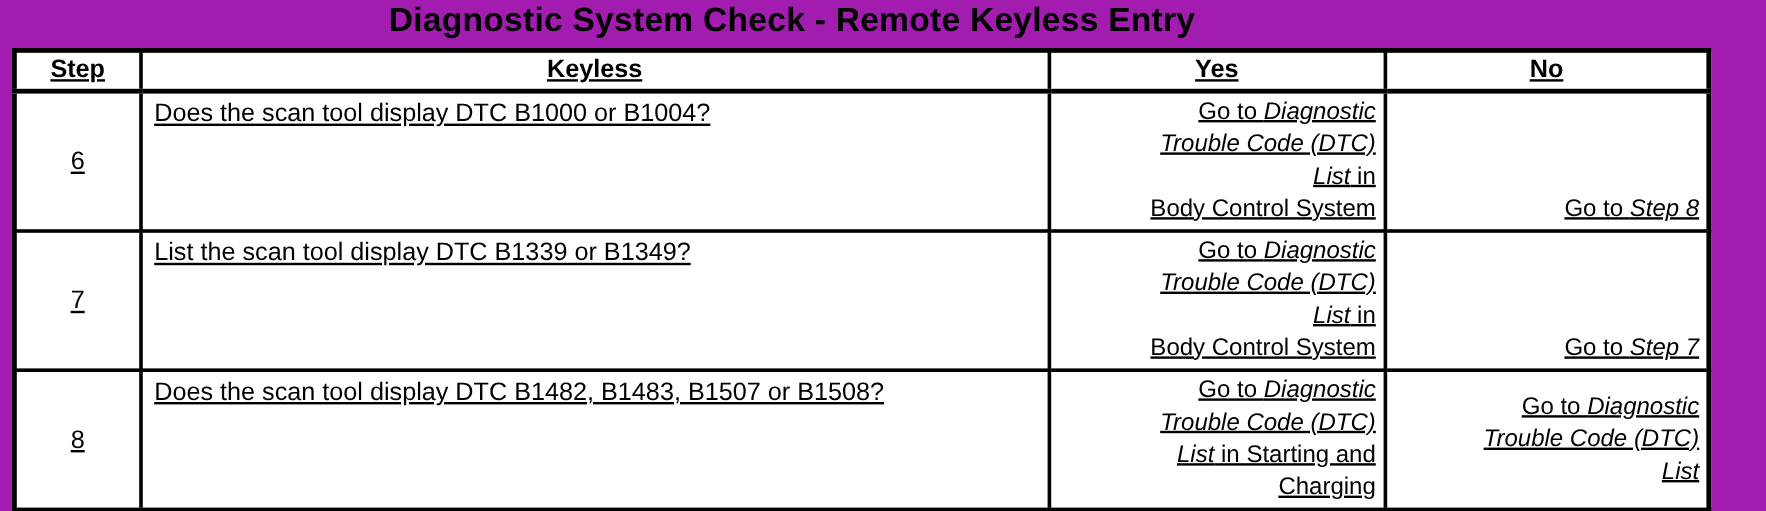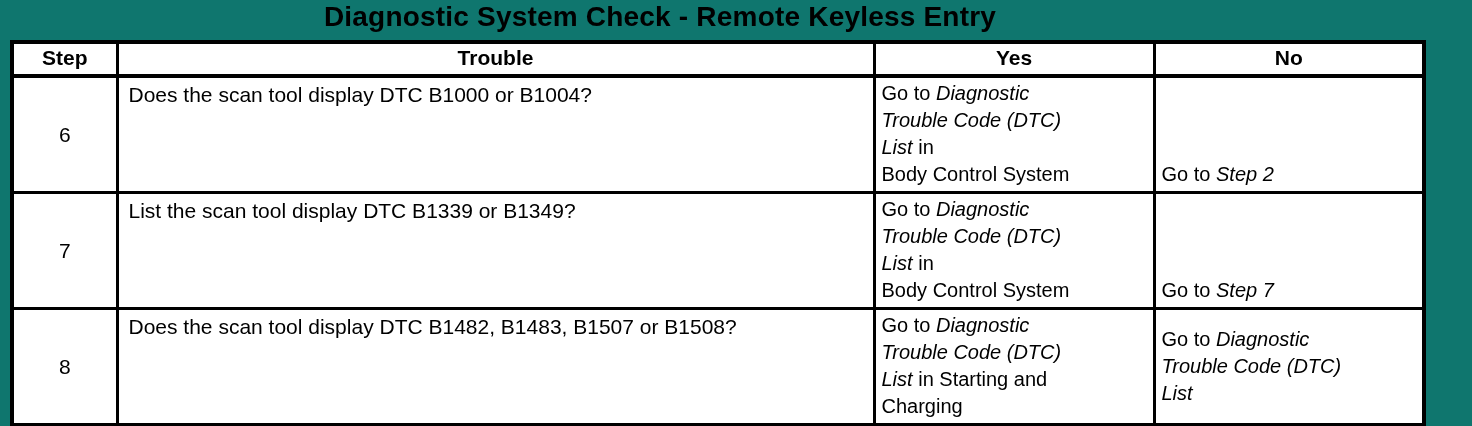--- a/index.html
+++ b/index.html
@@ -14,7 +14,7 @@
   .page {
     position: relative;
     width: 1472px; height: 426px;
-    background: #0f766e;
+    background: #a21caf;
     overflow: hidden;
   }
   .doc-title {

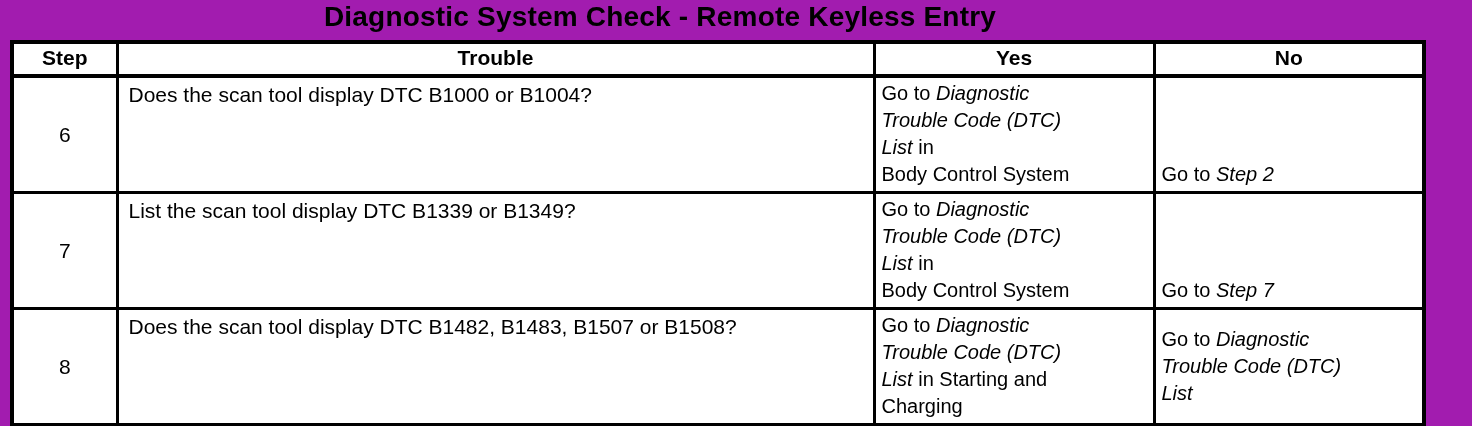--- a/index.html
+++ b/index.html
@@ -35,6 +35,7 @@
     table-layout: fixed;
     background: #ffffff;
     border: 4px solid #000000;
+    text-decoration: underline;
   }
   col.c-step   { width: 105px; }
   col.c-action { width: 757px; }

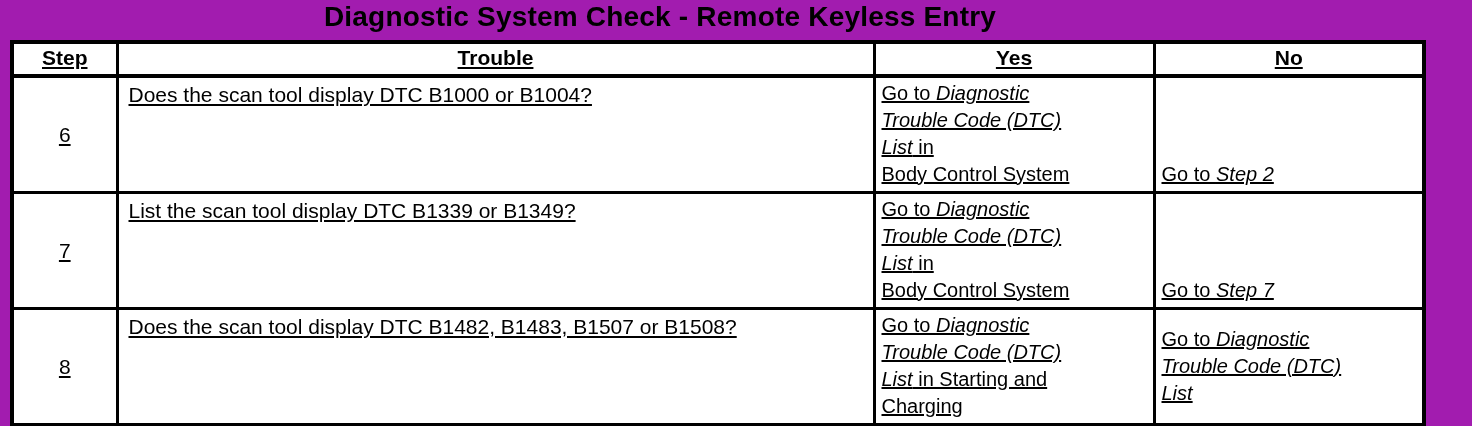--- a/index.html
+++ b/index.html
@@ -99,7 +99,7 @@
     <thead>
       <tr>
         <th>Step</th>
-        <th>Trouble</th>
+        <th>Keyless</th>
         <th>Yes</th>
         <th>No</th>
       </tr>

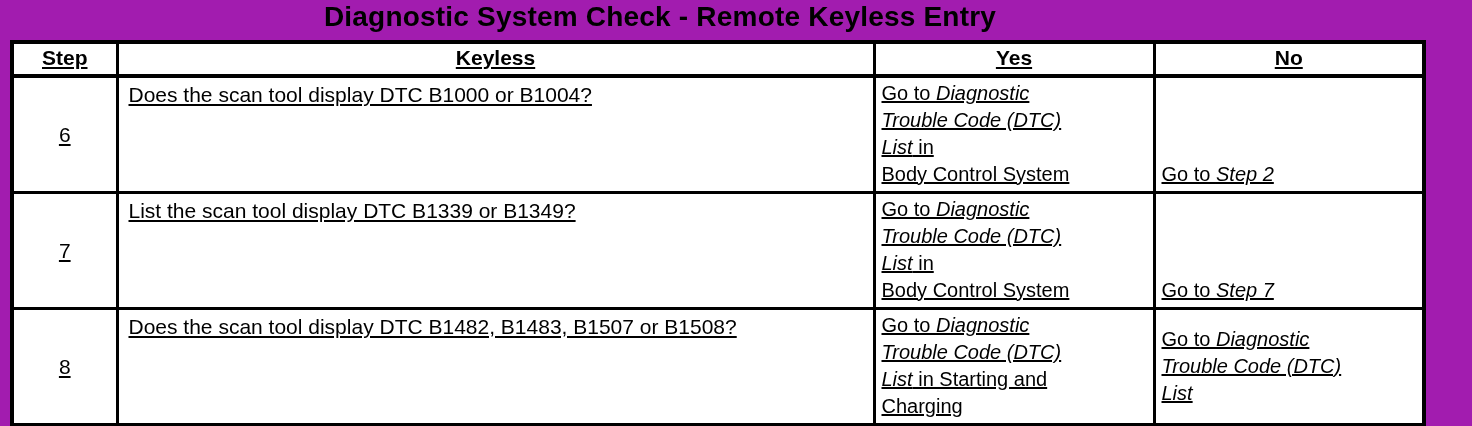--- a/index.html
+++ b/index.html
@@ -71,7 +71,7 @@
     white-space: pre-line;
   }
   td.yes, td.no {
-    text-align: left;
+    text-align: right;
     font-size: 20px;
     line-height: 27px;
     padding: 2px 6px 3px 6px;

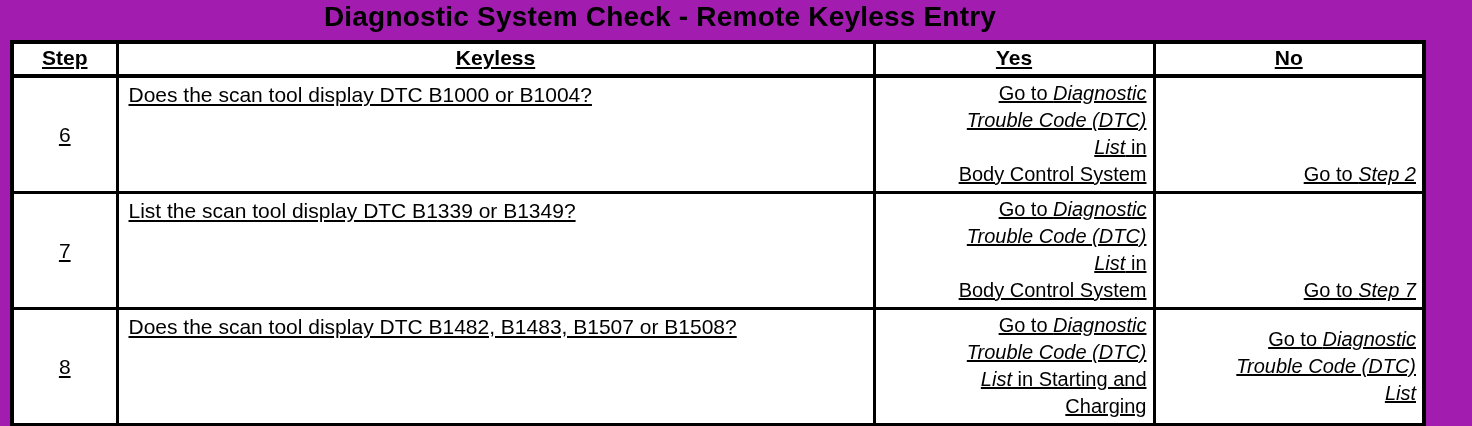--- a/index.html
+++ b/index.html
@@ -113,7 +113,7 @@
 Trouble Code (DTC)
 List</span><span>  in
 Body Control System</span></td>
-        <td class="no v-bottom"><span>Go to </span><span class="i">Step 2</span><span></span></td>
+        <td class="no v-bottom"><span>Go to </span><span class="i">Step 8</span><span></span></td>
       </tr>
 
       <tr class="r1">

